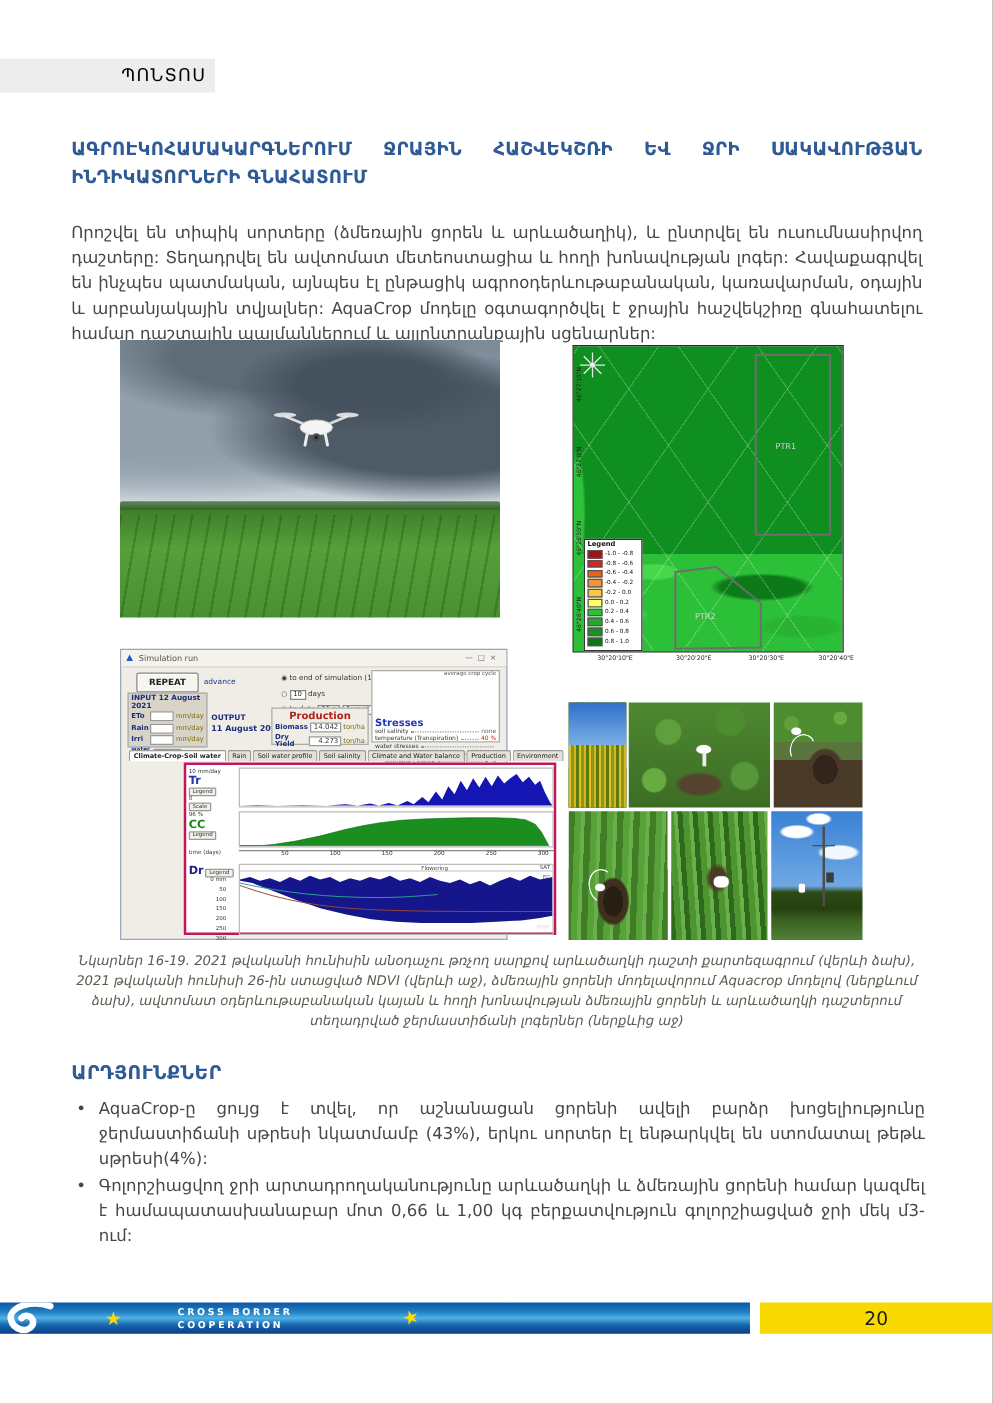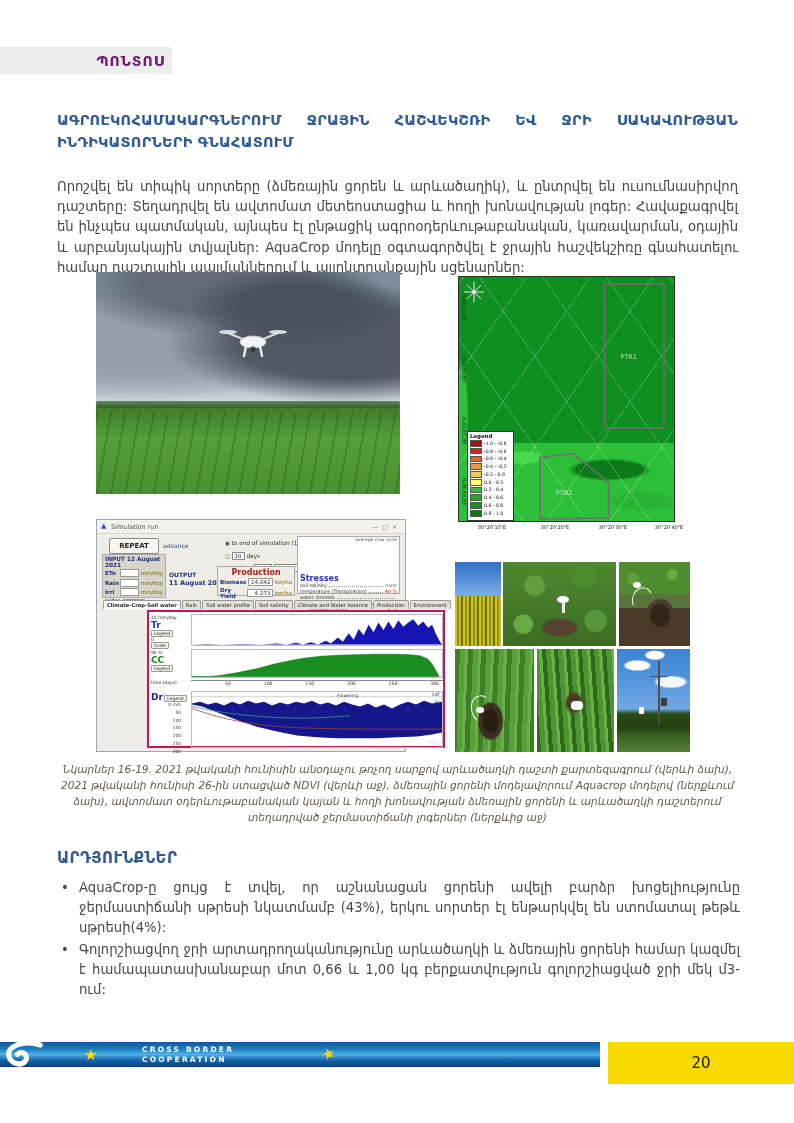--- a/index.html
+++ b/index.html
@@ -10,7 +10,7 @@
   
   .hdr-box{left:0;top:47px;width:172px;height:27px;background:#ededed;
            display:flex;align-items:center;justify-content:flex-end;padding-right:7px;box-sizing:border-box;}
-  .hdr-box span{font-size:14px;color:#701a75;letter-spacing:1px;font-weight:700;}
+  .hdr-box span{font-size:14px;color:#000000;letter-spacing:1px;font-weight:400;}
   .hdr-right{right:54px;top:50px;width:560px;text-align:right;color:#a0a0a0;
              font-size:11px;font-weight:bold;line-height:1.4;letter-spacing:.3px;}
 

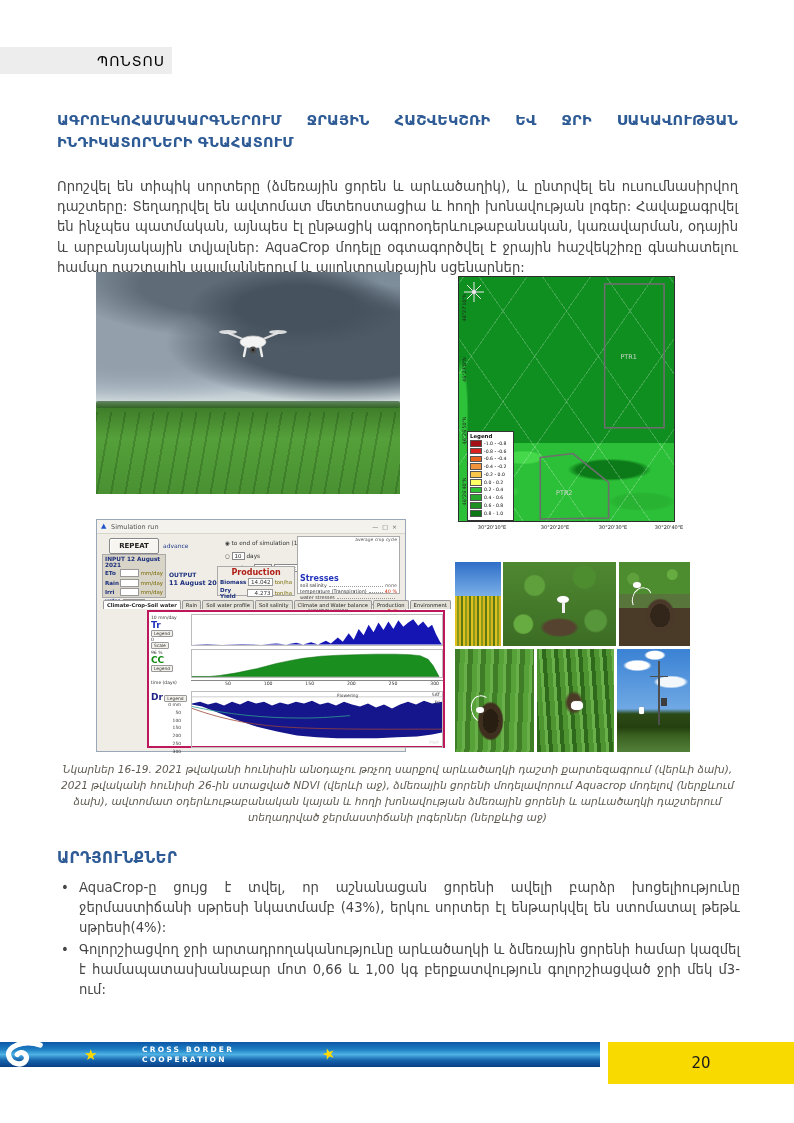--- a/index.html
+++ b/index.html
@@ -156,7 +156,7 @@
   
   .foot-blue{left:0;top:1042px;width:600px;height:25px;
      background:linear-gradient(180deg,#0d57a6 0%,#1f7fc4 30%,#4fb2e4 50%,#1766ad 72%,#093e86 100%);}
-  .foot-yellow{left:608px;top:1042px;width:186px;height:42px;background:#f8d900;
+  .foot-yellow{left:608px;top:1042px;width:186px;height:25px;background:#f8d900;
      display:flex;align-items:center;justify-content:center;font-size:15px;color:#1a1a1a;}
   .star{position:absolute;color:#ffd900;font-size:15px;}
   .cbc{position:absolute;left:142px;top:3px;color:#fff;font-size:7.5px;font-weight:bold;letter-spacing:2.2px;line-height:1.3;}

